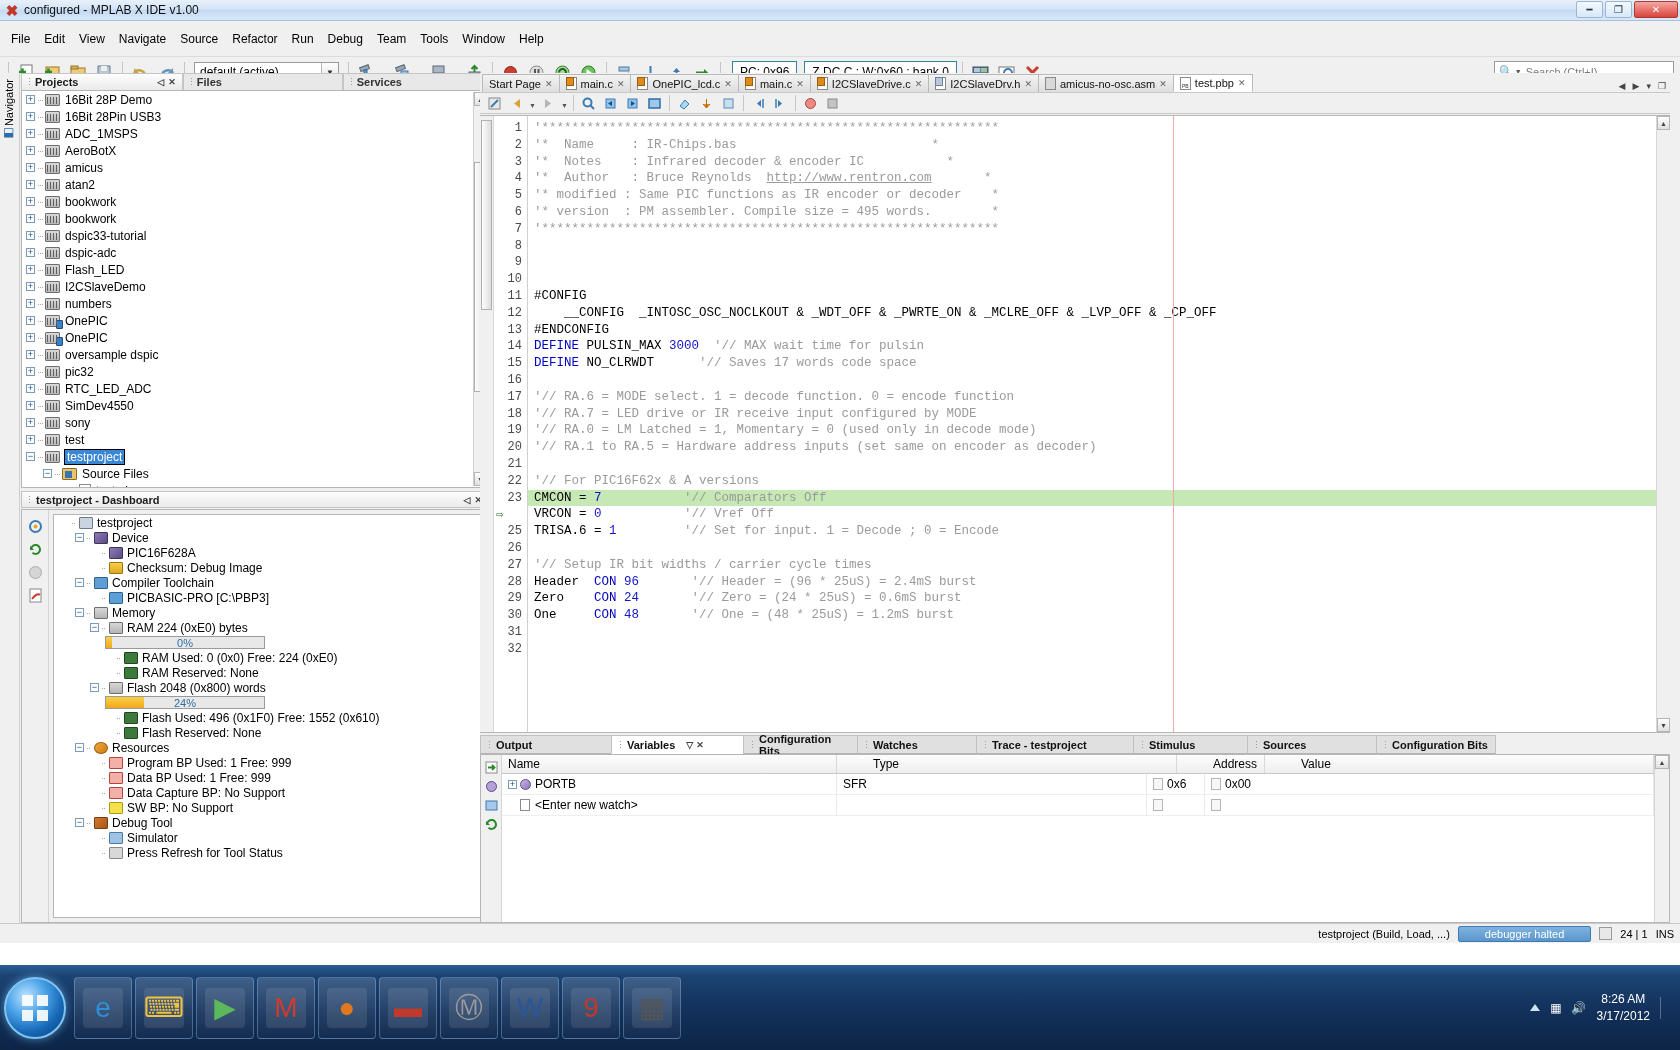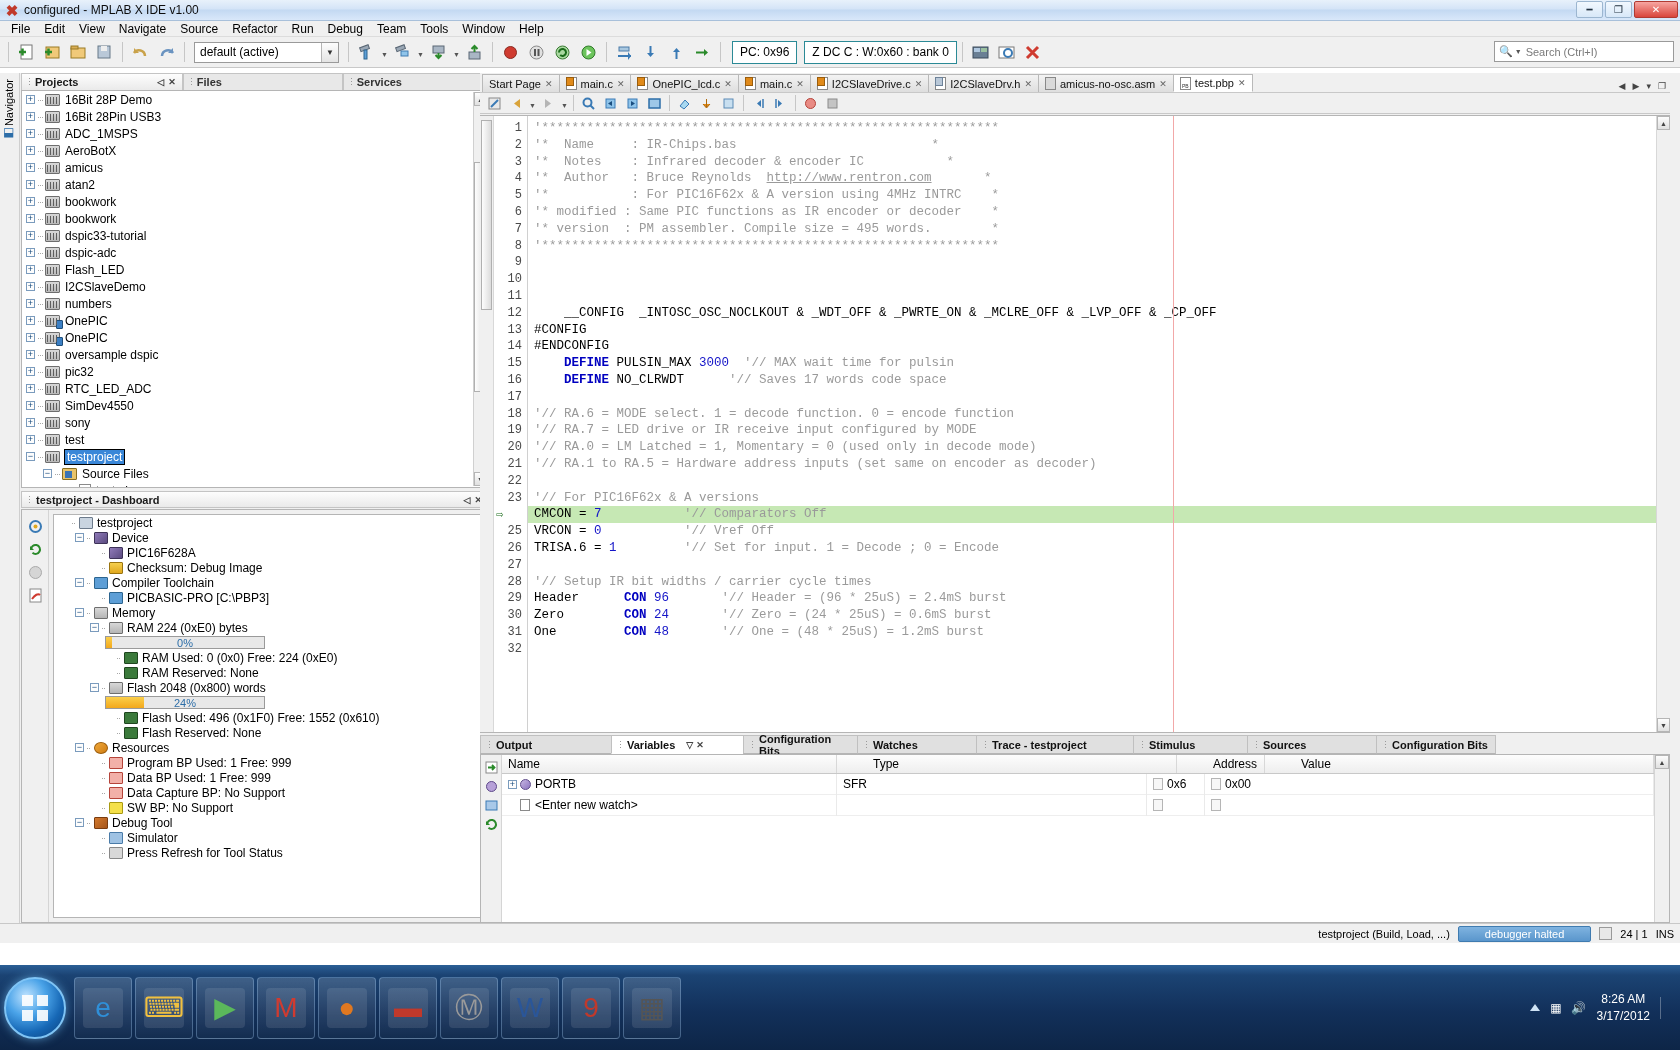--- a/index.html
+++ b/index.html
@@ -41,7 +41,7 @@
 
   
   .menubar {
-    height: 16px; background: #f0f0f0;
+    height: 36px; background: #f0f0f0;
     display: flex; align-items: center;
     padding-left: 4px;
     border-bottom: 1px solid #dcdcdc;

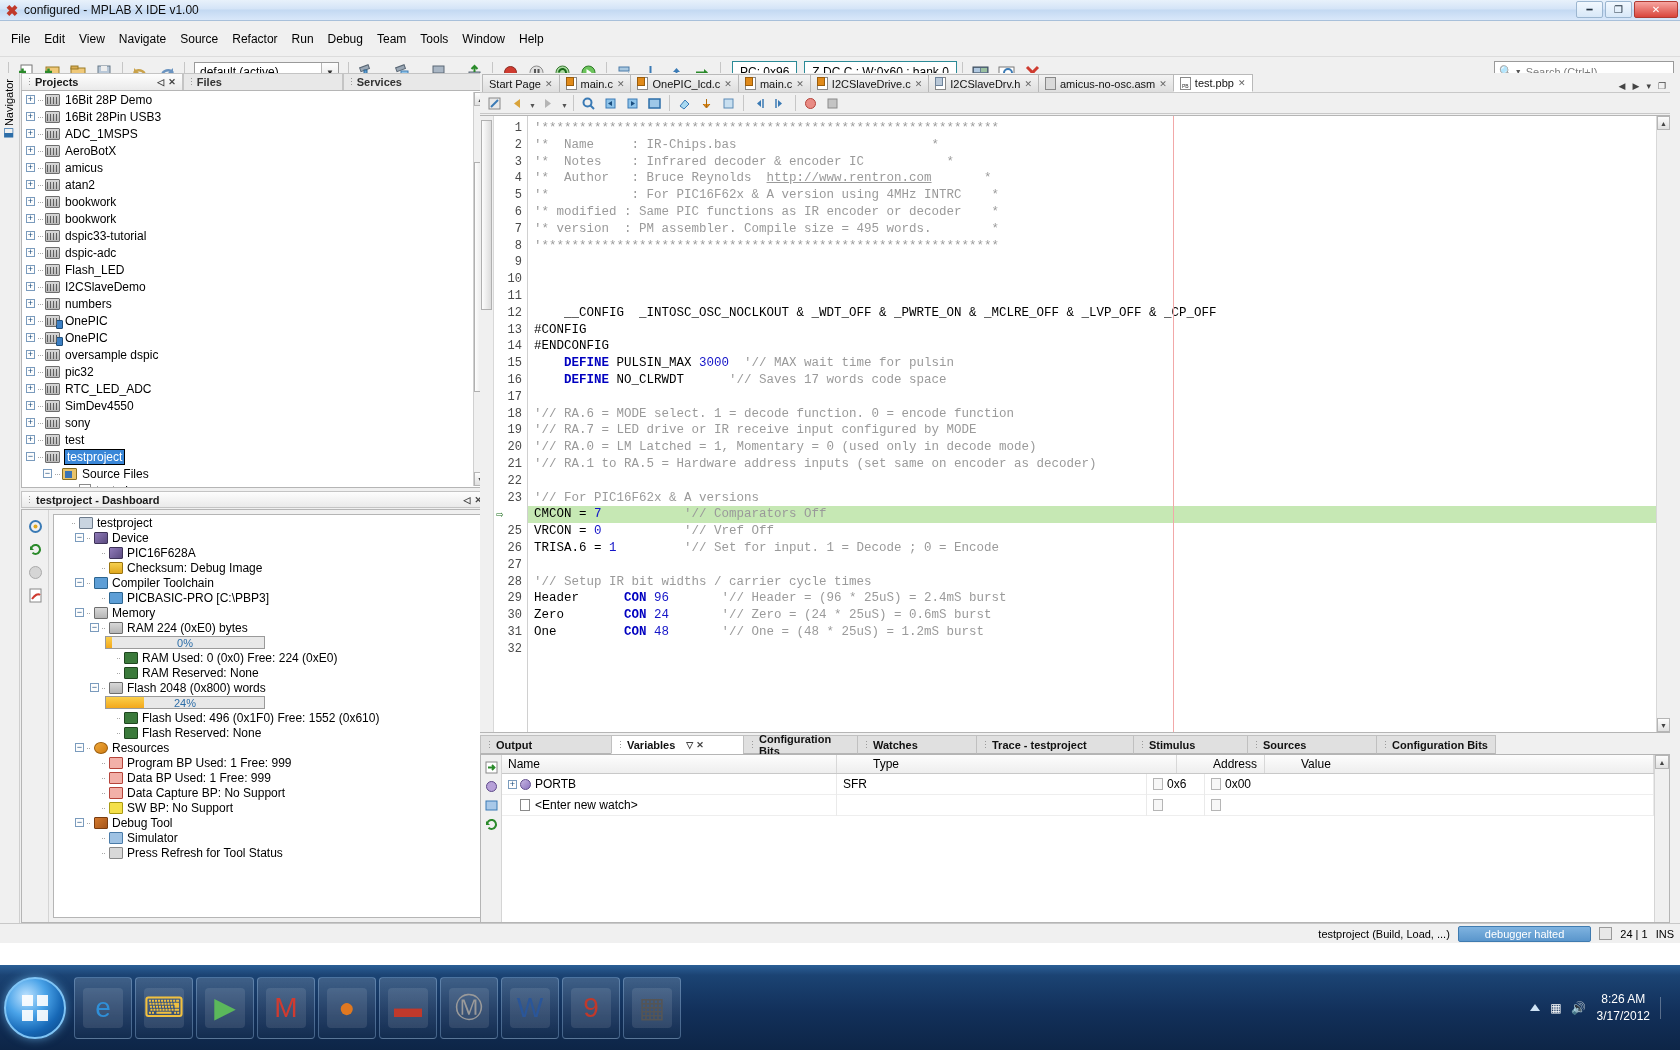--- a/index.html
+++ b/index.html
@@ -1137,7 +1137,6 @@
             <div class="cline"><span class="cmt">'*  Name     : IR-Chips.bas</span><span class="cmt">                          *</span></div>
             <div class="cline"><span class="cmt">'*  Notes    : Infrared decoder &amp; encoder IC</span><span class="cmt">           *</span></div>
             <div class="cline"><span class="cmt">'*  Author   : Bruce Reynolds  </span><span class="lnk">http://www.rentron.com</span><span class="cmt">       *</span></div>
-            <div class="cline"><span class="cmt">'*           : For PIC16F62x &amp; A version using 4MHz INTRC</span><span class="cmt">    *</span></div>
             <div class="cline"><span class="cmt">'* modified : Same PIC functions as IR encoder or decoder</span><span class="cmt">    *</span></div>
             <div class="cline"><span class="cmt">'* version  : PM assembler. Compile size = 495 words.</span><span class="cmt">        *</span></div>
             <div class="cline"><span class="cmt">'*************************************************************</span></div>

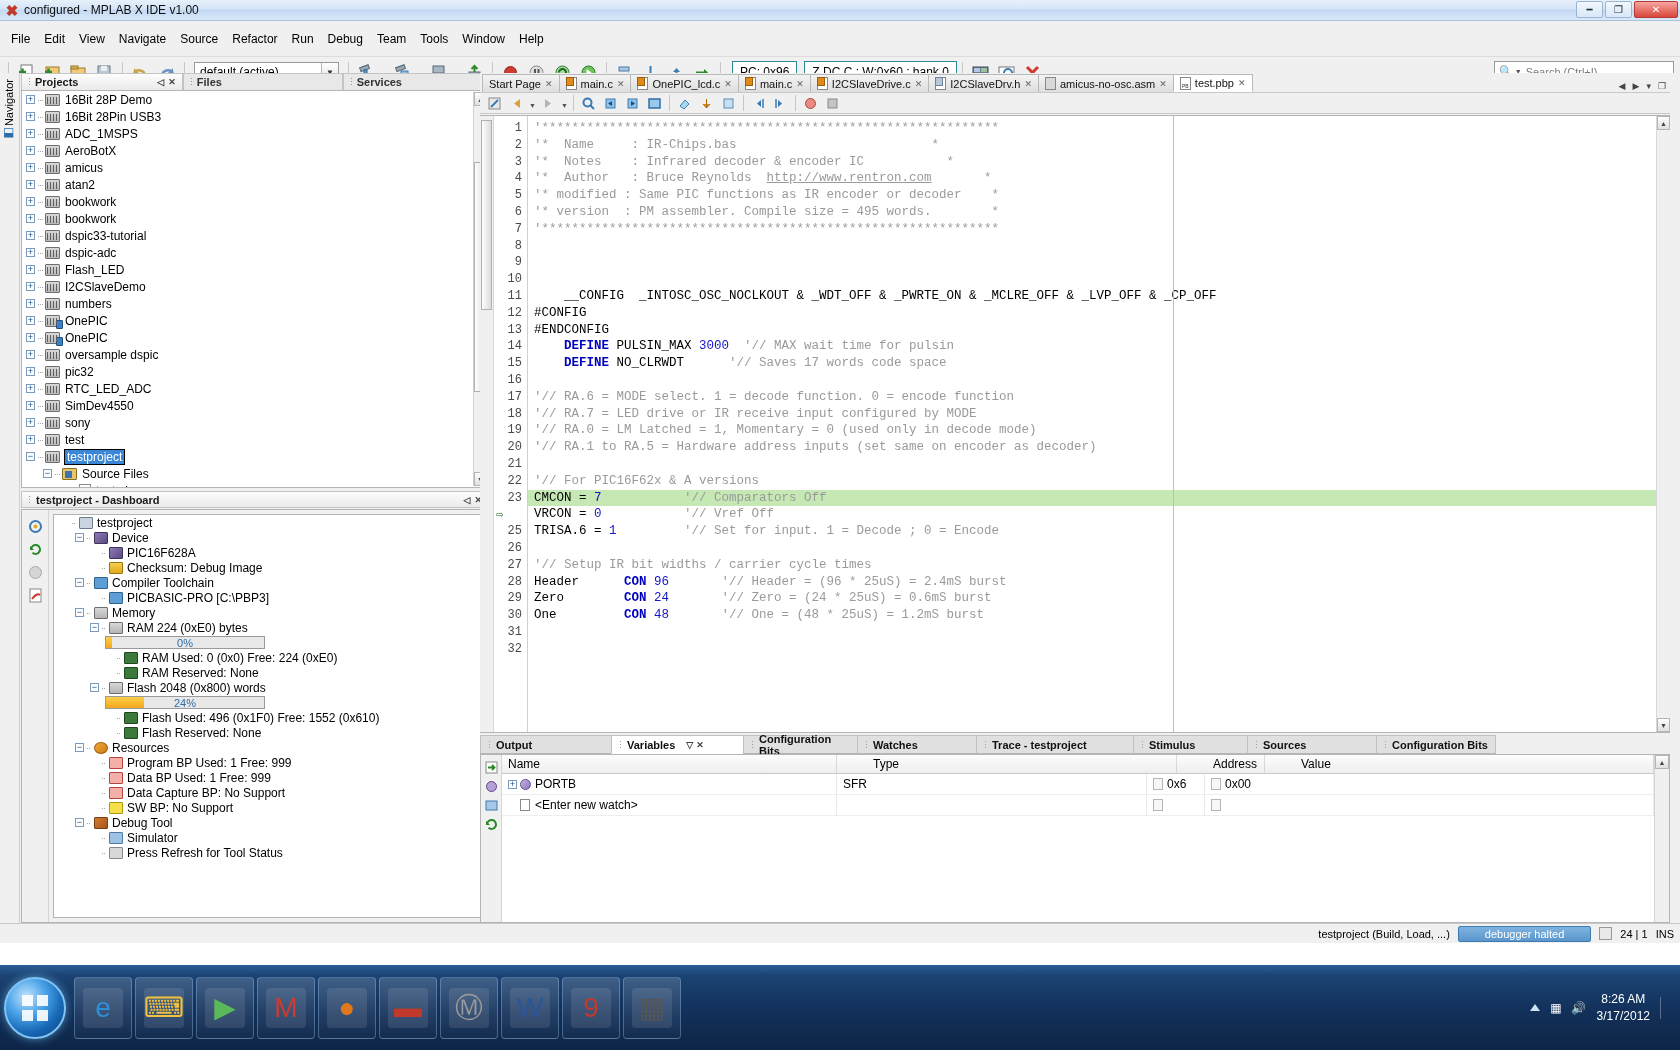--- a/index.html
+++ b/index.html
@@ -1143,8 +1143,8 @@
             <div class="cline">&nbsp;</div>
             <div class="cline">&nbsp;</div>
             <div class="cline">&nbsp;</div>
+            <div class="cline">#CONFIG</div>
             <div class="cline">    __CONFIG  _INTOSC_OSC_NOCLKOUT &amp; _WDT_OFF &amp; _PWRTE_ON &amp; _MCLRE_OFF &amp; _LVP_OFF &amp; _CP_OFF</div>
-            <div class="cline">#CONFIG</div>
             <div class="cline">#ENDCONFIG</div>
             <div class="cline"><span class="kw">DEFINE</span> PULSIN_MAX <span class="num">3000</span>  <span class="cmt">'// MAX wait time for pulsin</span></div>
             <div class="cline"><span class="kw">DEFINE</span> NO_CLRWDT      <span class="cmt">'// Saves 17 words code space</span></div>

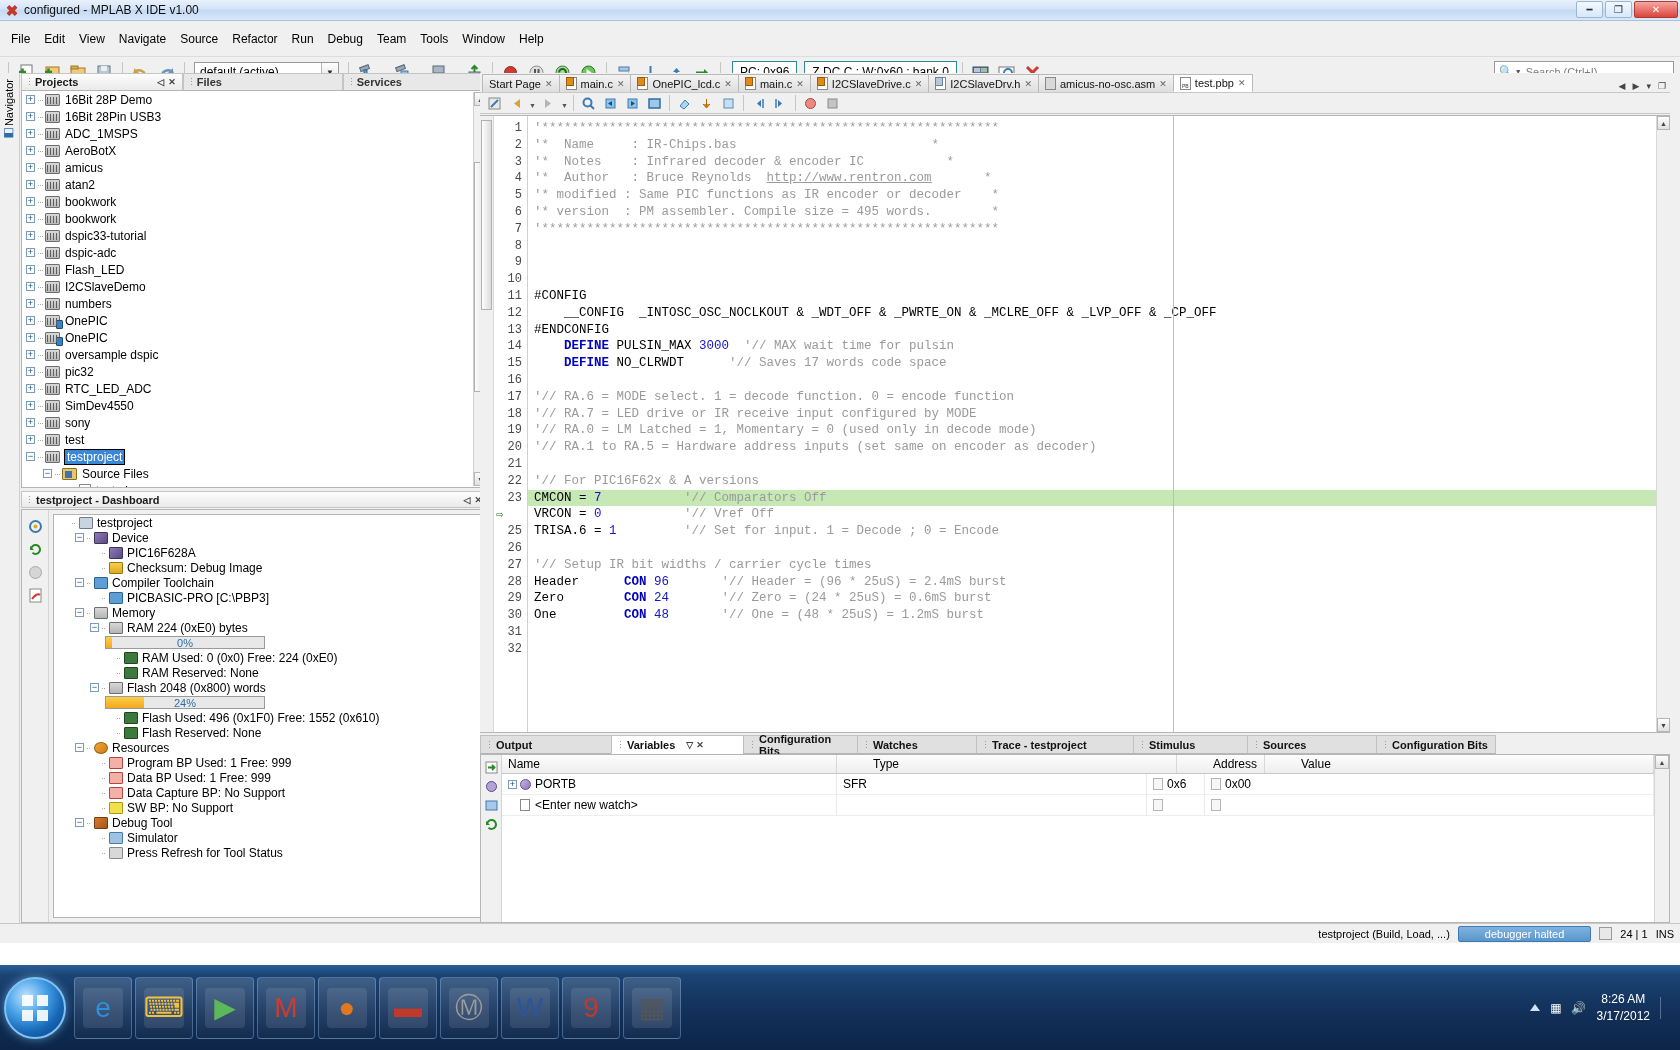--- a/index.html
+++ b/index.html
@@ -268,7 +268,7 @@
   .cline { height:16.8px; line-height:16.8px; padding-left:6px; white-space:pre; color:#000; }
   .cline.hl { background:#c6e8b4; }
   .cmt { color:#9a9a9a; }
-  .kw  { color:#0000c0; font-weight:bold;margin-left:30px;}
+  .kw  { color:#0000c0; font-weight:normal;}
   .num { color:#1414c8; }
   .lnk { color:#9a9a9a; text-decoration:underline; }
   .margin-line { position:absolute; top:0; bottom:0; left:645px; width:1px; background:#f2a8a8; }

